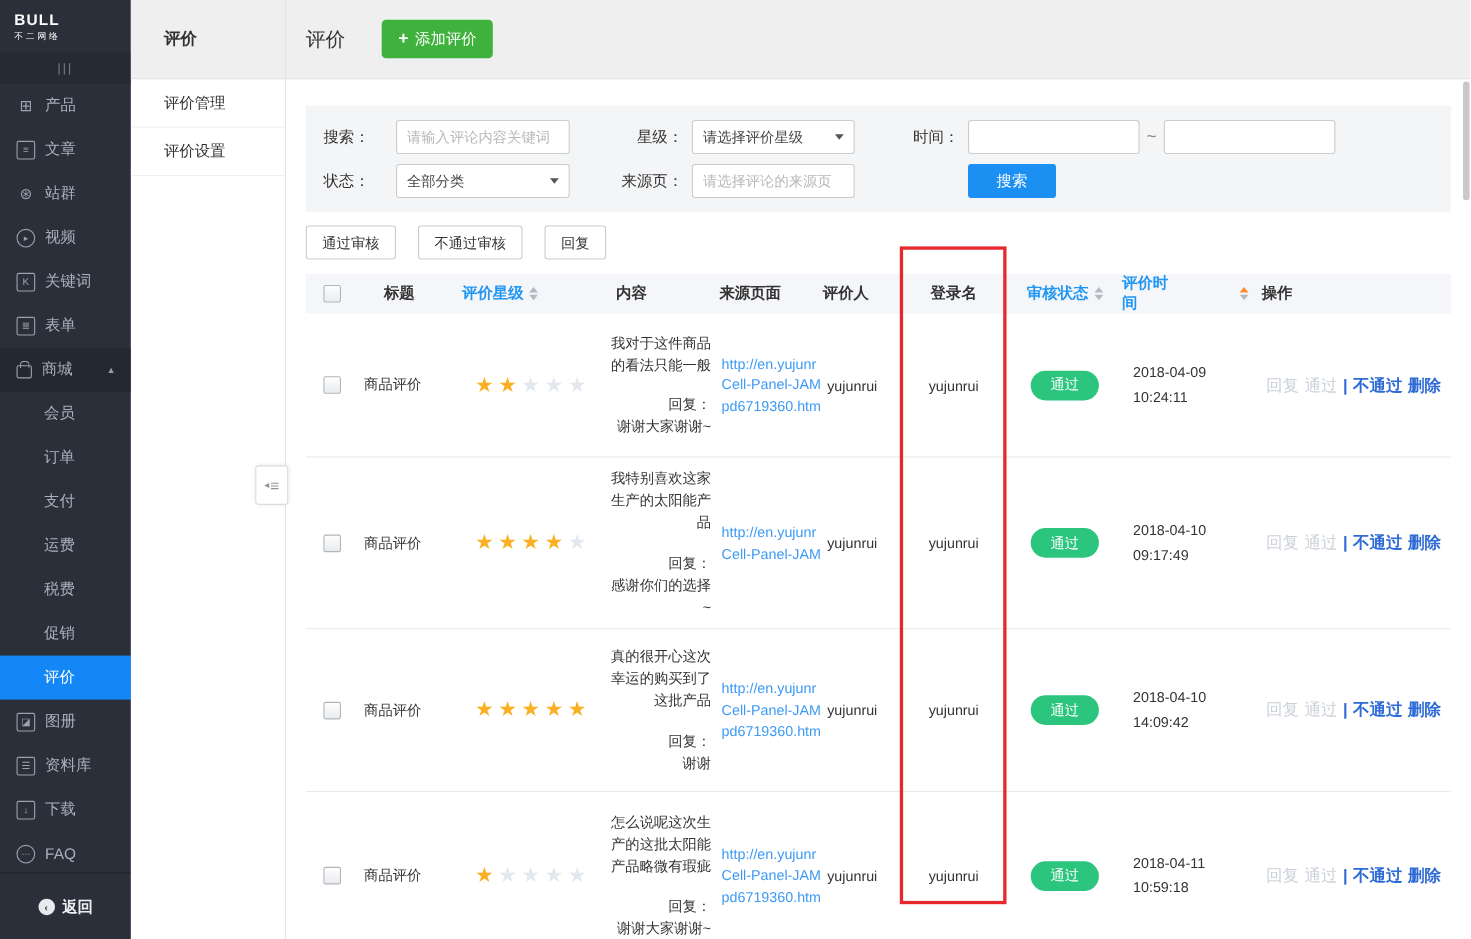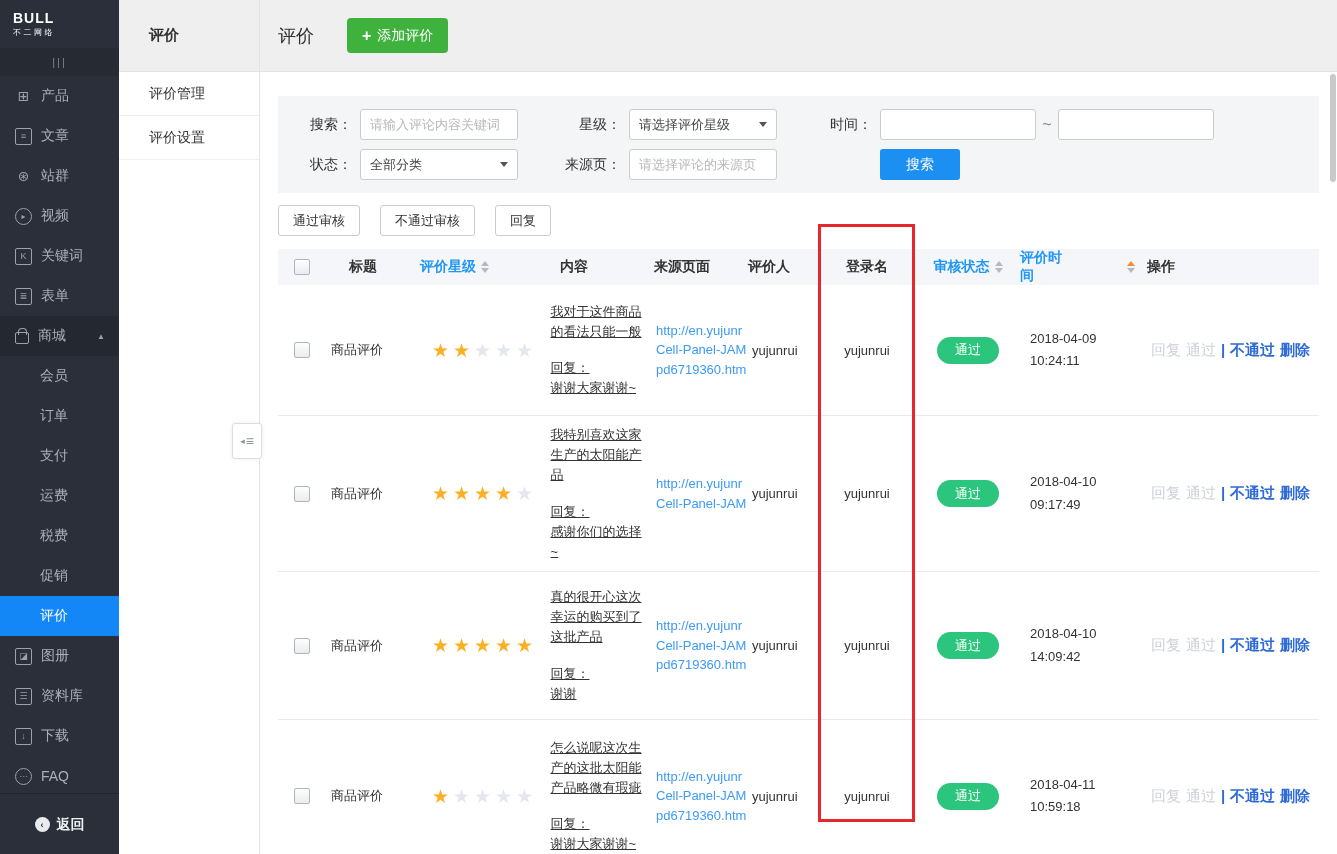--- a/index.html
+++ b/index.html
@@ -41,7 +41,7 @@
   .f-row{display:flex;align-items:center;height:31px;}
   .f-row + .f-row{margin-top:9px;}
   .f-label{font-size:14px;color:#333;text-align:right;box-sizing:border-box;padding-right:8px;flex:none;}
-  .w82{width:82px;} .w111{width:111px;} .w103{width:103px;}
+  .w82{width:82px;text-align:center;} .w111{width:111px;} .w103{width:103px;}
   .f-input{height:31px;box-sizing:border-box;border:1px solid #ccc;border-radius:3px;background:#fff;font-size:13px;padding:0 9px;color:#333;font-family:inherit;flex:none;}
   .f-input::placeholder{color:#b8b8b8;}
   .f-select{height:31px;box-sizing:border-box;border:1px solid #ccc;border-radius:3px;background:#fff;font-size:13px;padding:0 9px;color:#444;display:flex;align-items:center;justify-content:space-between;cursor:pointer;flex:none;}

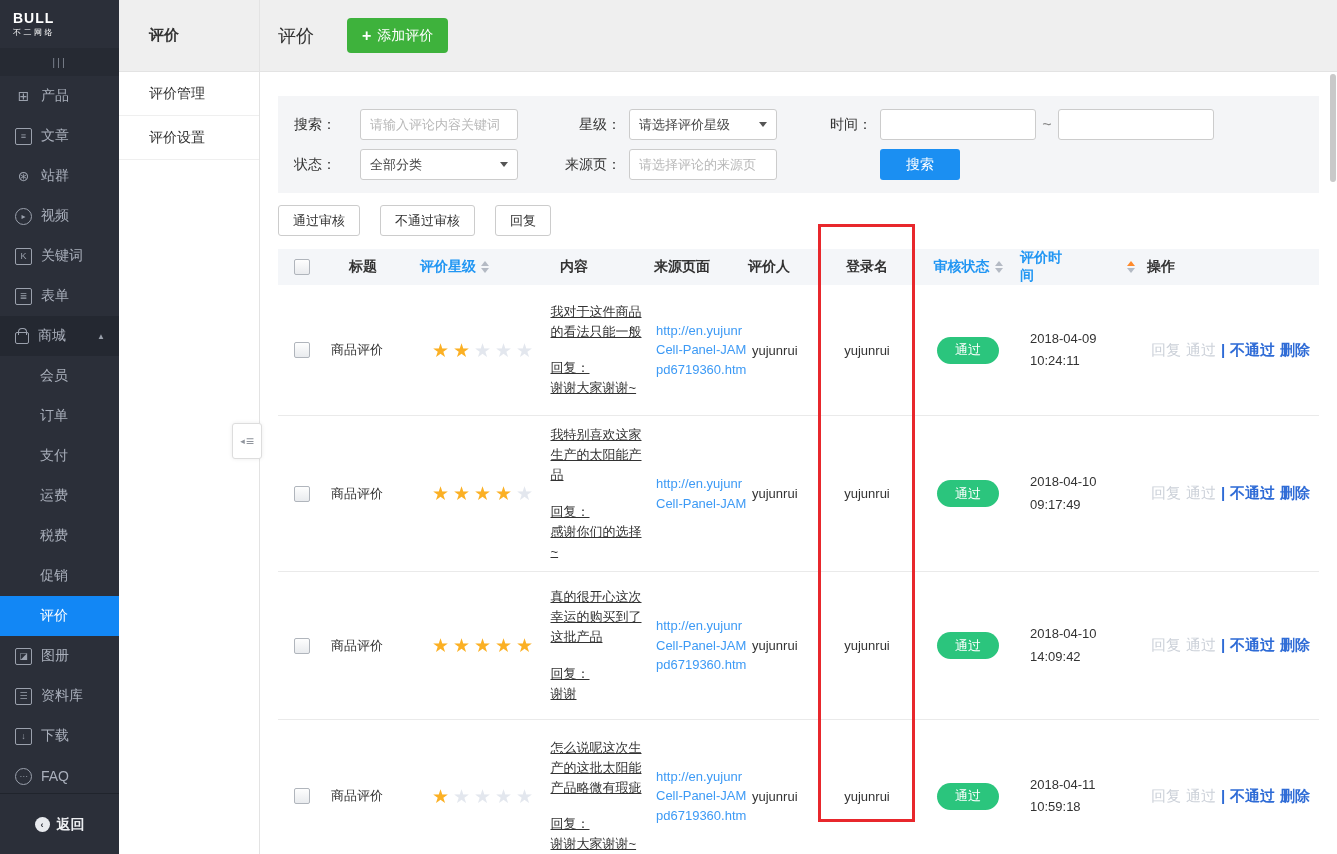--- a/index.html
+++ b/index.html
@@ -67,7 +67,7 @@
   .stars{display:inline-flex;gap:4px;font-size:19px;line-height:1;}
   .star{color:#e3e7ee;}
   .star.filled{color:#fbb024;}
-  .content-inner{width:96px;margin:0 auto;text-align:left;line-height:1.55;text-decoration:underline;}
+  .content-inner{width:96px;margin:0 auto;text-align:right;line-height:1.55;}
   .reply-label{margin-top:16px;}
   .source-cell{color:#3d9af5;line-height:1.5;overflow:hidden;white-space:nowrap;text-align:left;}
   .badge{display:inline-flex;align-items:center;justify-content:center;width:62px;height:27px;border-radius:14px;background:#2bc57d;color:#fff;font-size:13px;}

